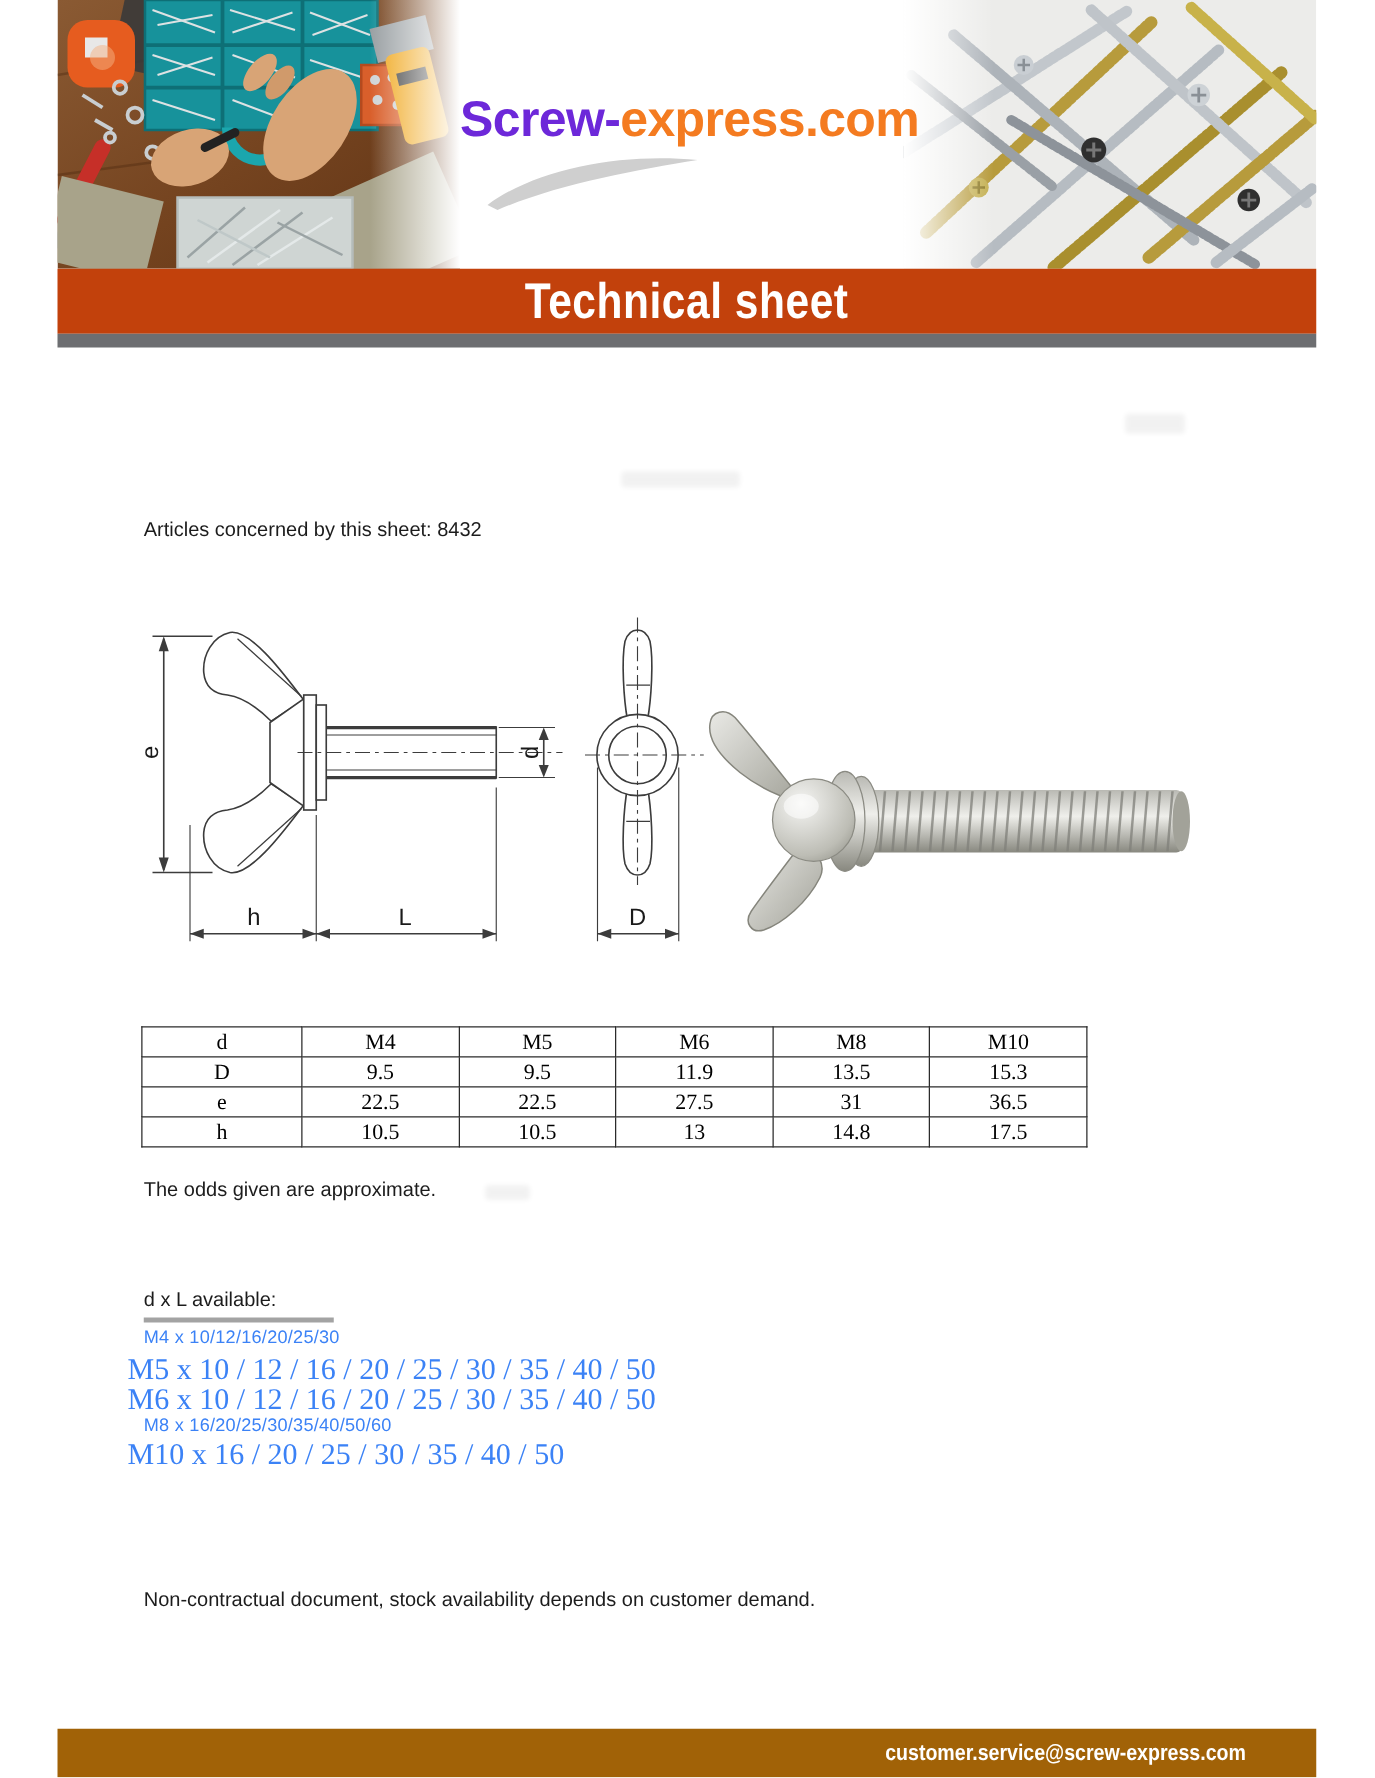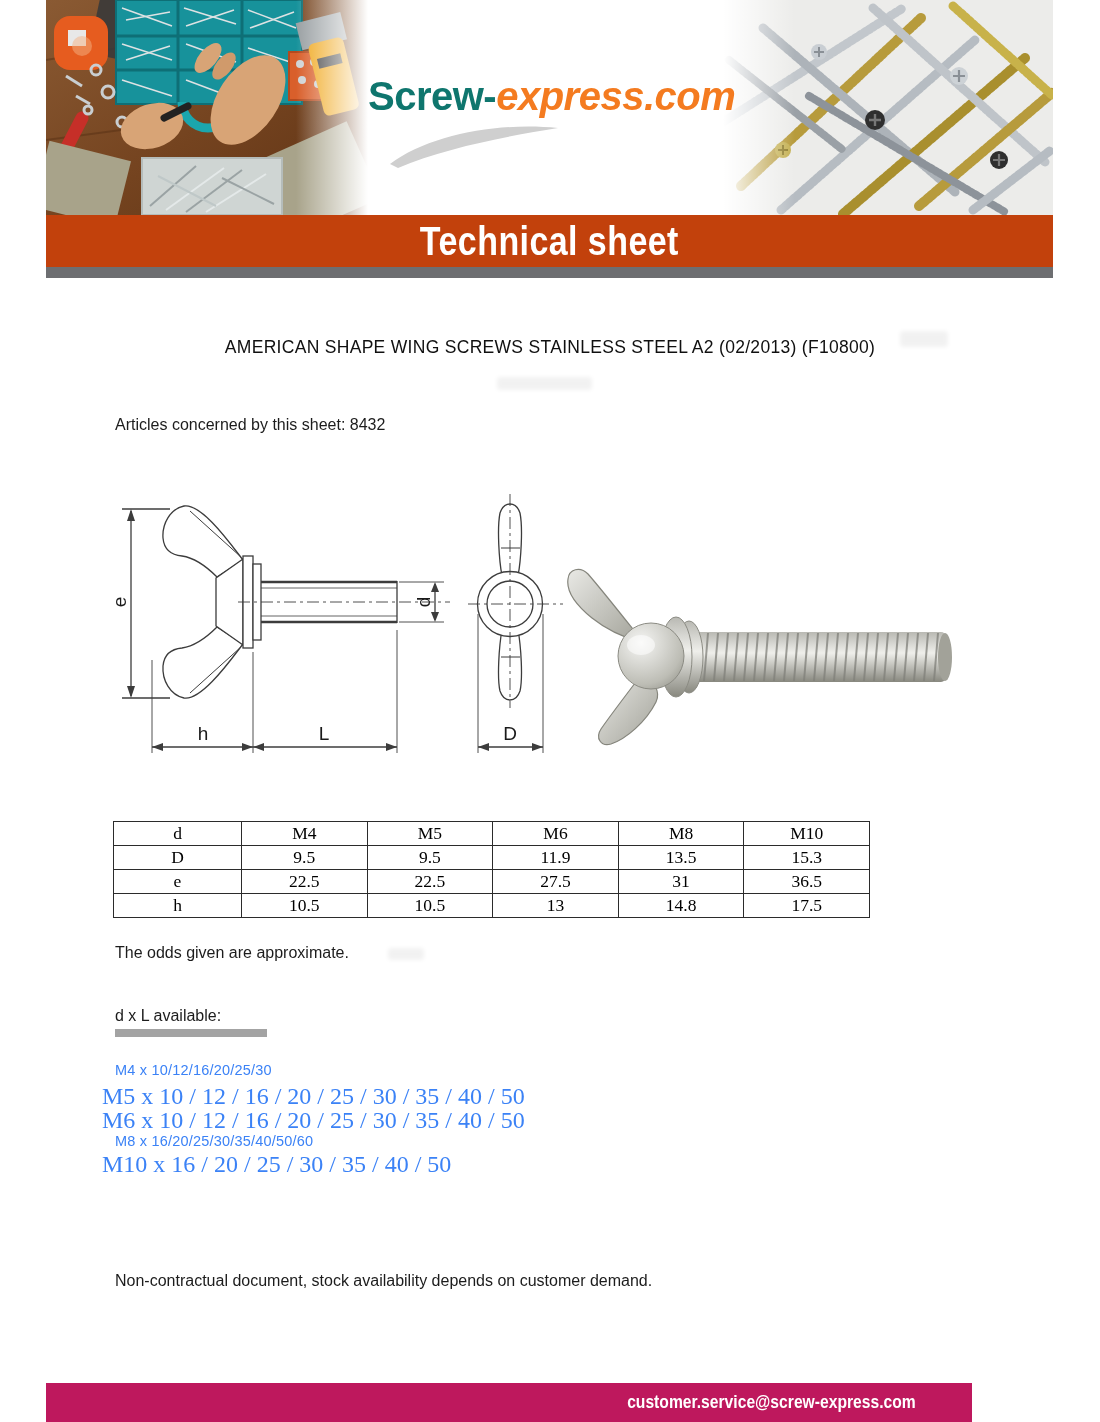--- a/index.html
+++ b/index.html
@@ -10,7 +10,7 @@
   .photo{position:absolute;top:0;height:215px;}
   .logo{position:absolute;left:368px;top:74px;width:355px;text-align:center;
         font-weight:bold;font-size:40px;letter-spacing:-0.5px;white-space:nowrap;}
-  .logo .g{color:#0f766e;}
+  .logo .g{color:#6d28d9;}
   .logo .o{color:#f47b20;font-style:italic;}
   .swoosh{position:absolute;left:388px;top:120px;}
 

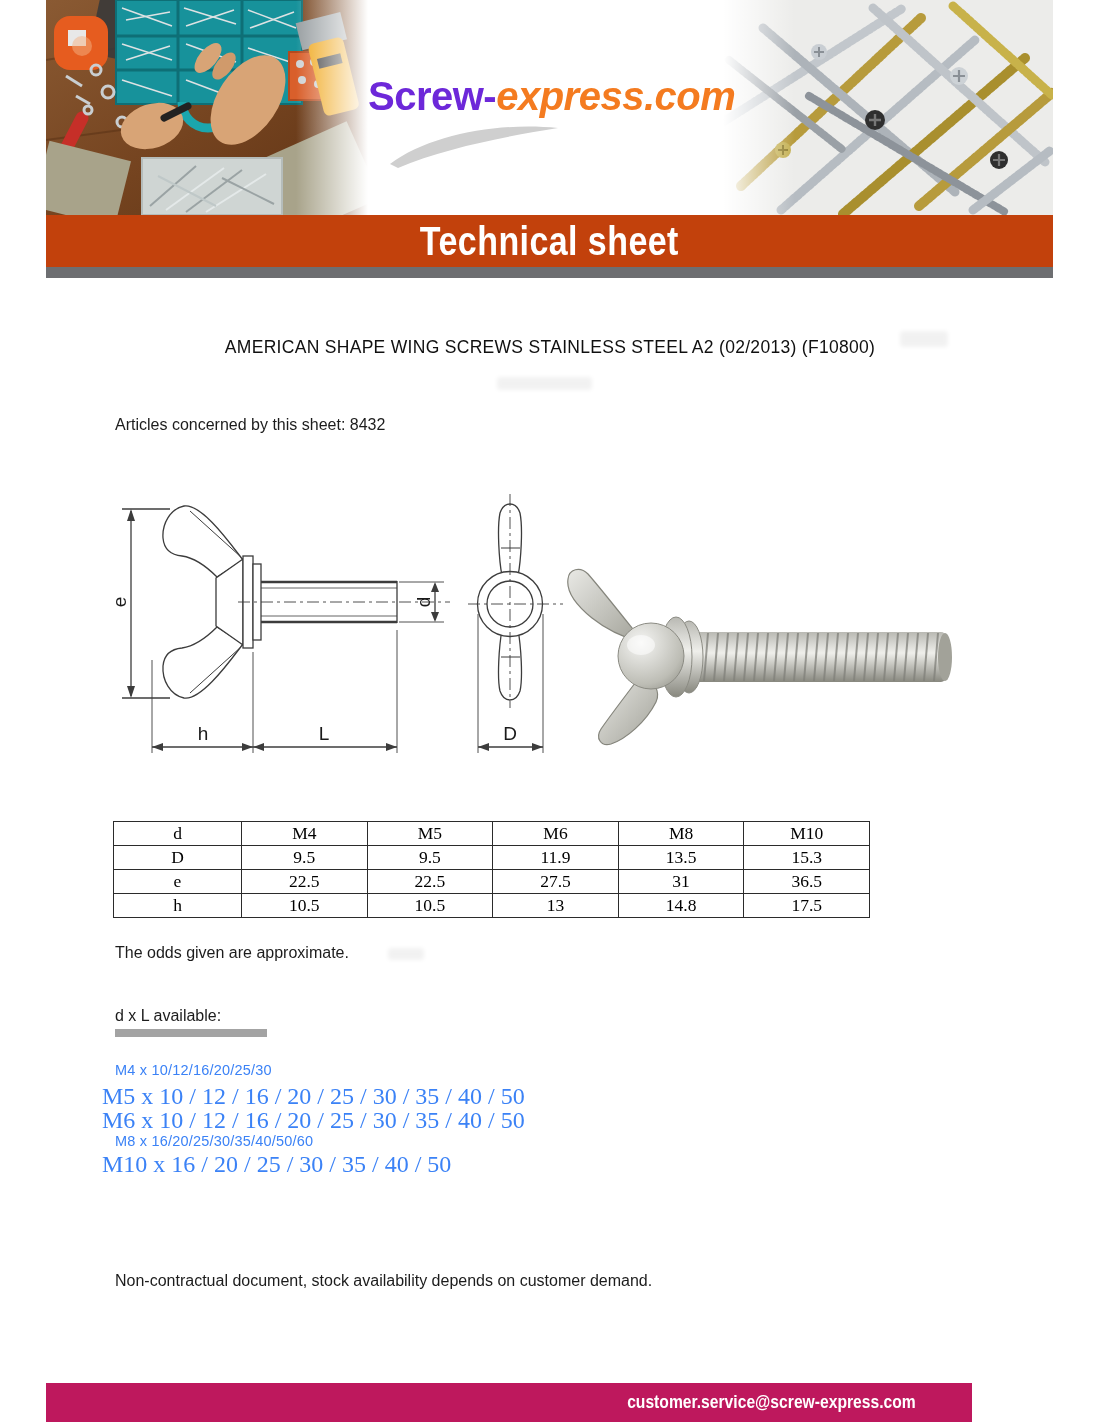--- a/index.html
+++ b/index.html
@@ -11,7 +11,7 @@
   .logo{position:absolute;left:368px;top:74px;width:355px;text-align:center;
         font-weight:bold;font-size:40px;letter-spacing:-0.5px;white-space:nowrap;}
   .logo .g{color:#6d28d9;}
-  .logo .o{color:#f47b20;font-style:italic;}
+  .logo .o{color:#f47b20;}
   .swoosh{position:absolute;left:388px;top:120px;}
 
   .banner{position:absolute;left:46px;top:215px;width:1007px;height:52px;background:#c2410c;

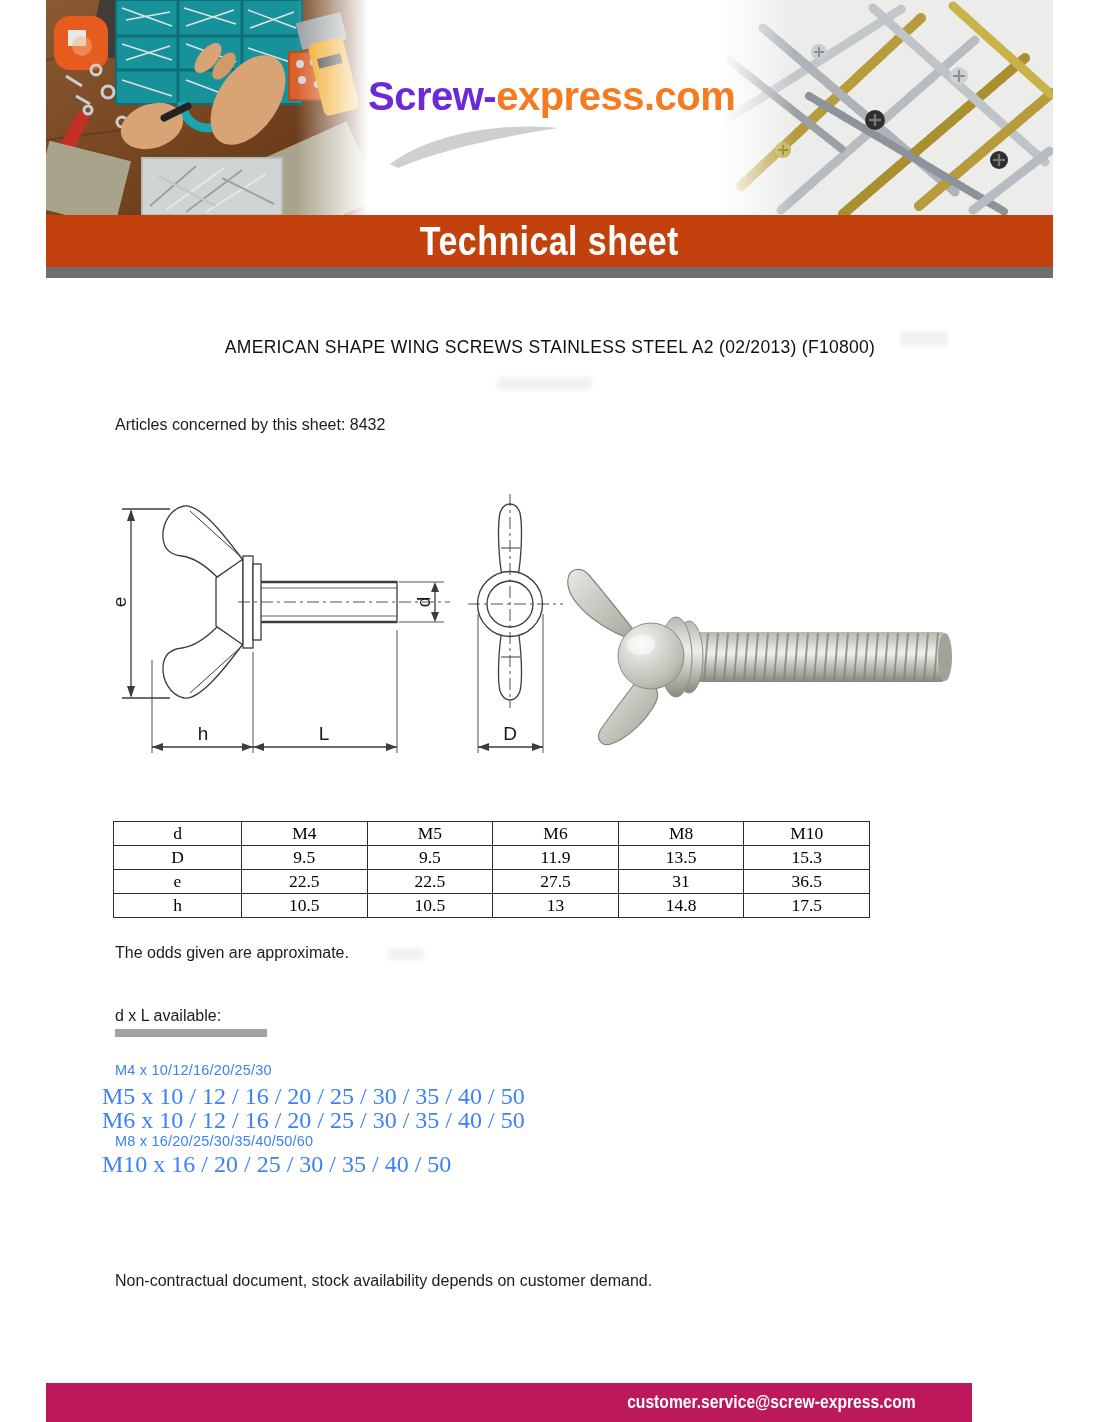--- a/index.html
+++ b/index.html
@@ -201,7 +201,6 @@
   </div>
   <div class="banner-strip"></div>
 
-  <div class="doc-title">AMERICAN SHAPE WING SCREWS STAINLESS STEEL A2 (02/2013) (F10800)</div>
   <div class="articles">Articles concerned by this sheet: 8432</div>
 
   <div class="smudge" style="left:497px;top:377px;width:95px;height:13px;"></div>

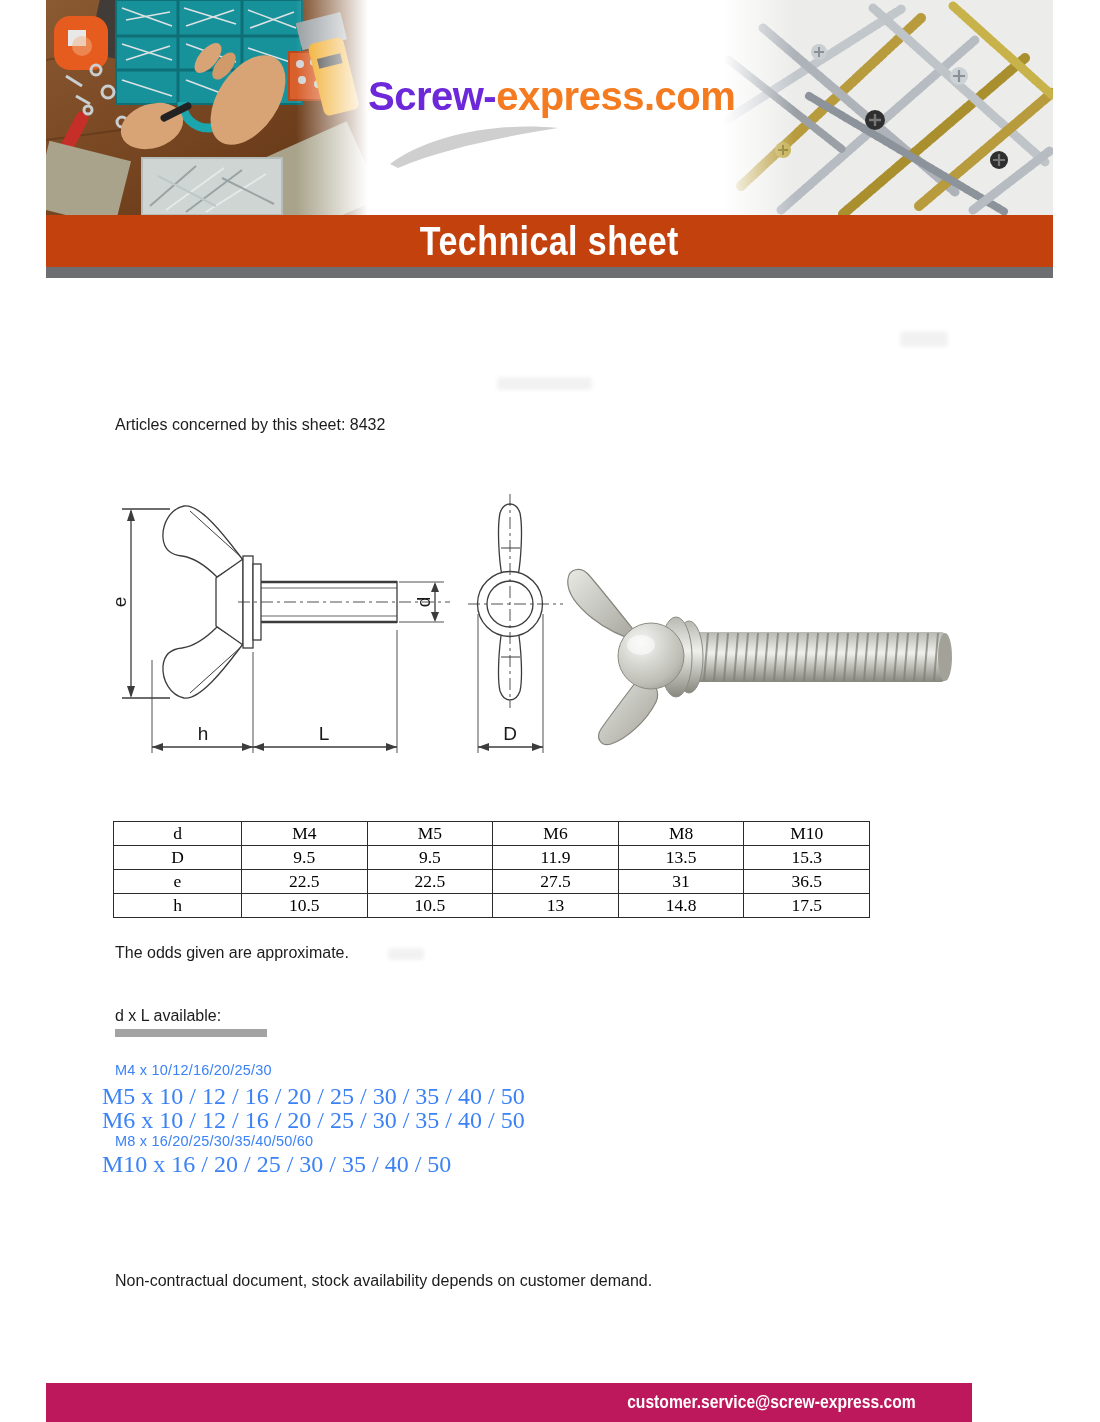--- a/index.html
+++ b/index.html
@@ -37,8 +37,8 @@
   table.dims td.lbl{width:127px;}
 
   .approx{position:absolute;left:115px;top:944px;font-size:16px;}
-  .dxl{position:absolute;left:115px;top:1007px;font-size:16px;width:152px;
-       border-bottom:8px solid #a3a3a3;padding-bottom:4px;}
+  .dxl{position:absolute;left:115px;top:1032px;font-size:16px;width:152px;
+       border-bottom:4px solid #a3a3a3;padding-bottom:4px;}
 
   .size-line{position:absolute;white-space:nowrap;color:#3b82f6;}
   .size-small{left:115px;font-size:14.5px;letter-spacing:0.2px;}

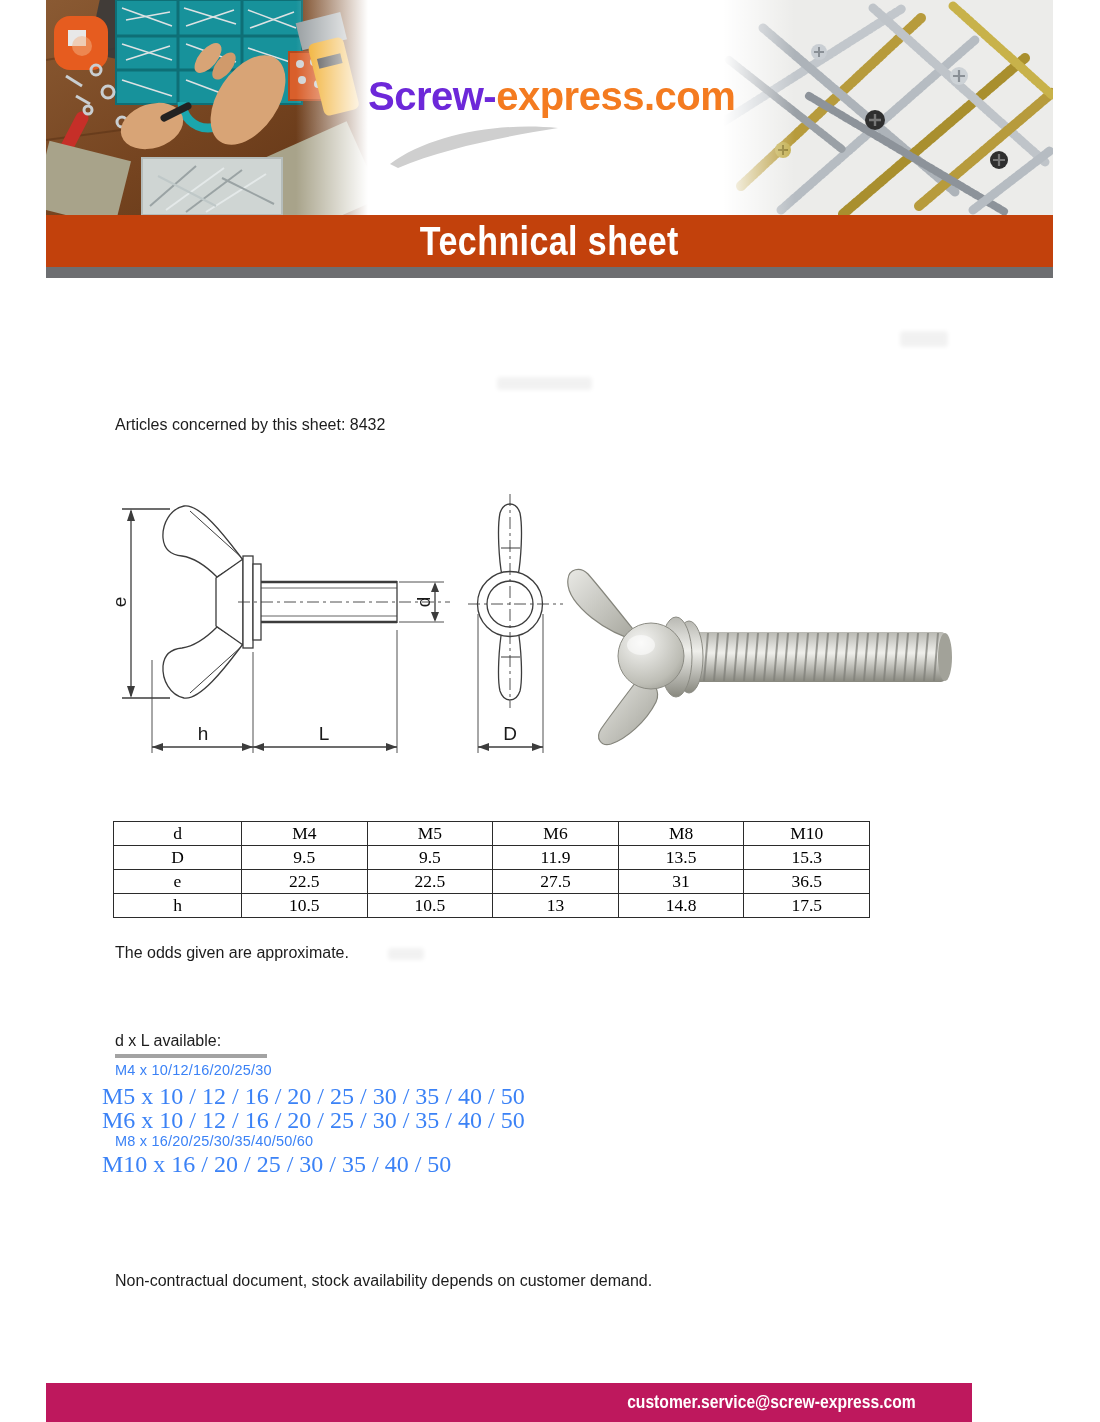--- a/index.html
+++ b/index.html
@@ -47,7 +47,7 @@
 
   .footnote{position:absolute;left:115px;top:1272px;font-size:16px;}
 
-  .footer-bar{position:absolute;left:46px;top:1383px;width:926px;height:39px;background:#be185d;
+  .footer-bar{position:absolute;left:46px;top:1383px;width:1007px;height:39px;background:#a16207;
               text-align:right;line-height:39px;}
   .footer-bar span{display:inline-block;margin-right:56px;color:#fff;font-weight:bold;font-size:18px;
                    transform:scaleX(0.87);transform-origin:right center;}

